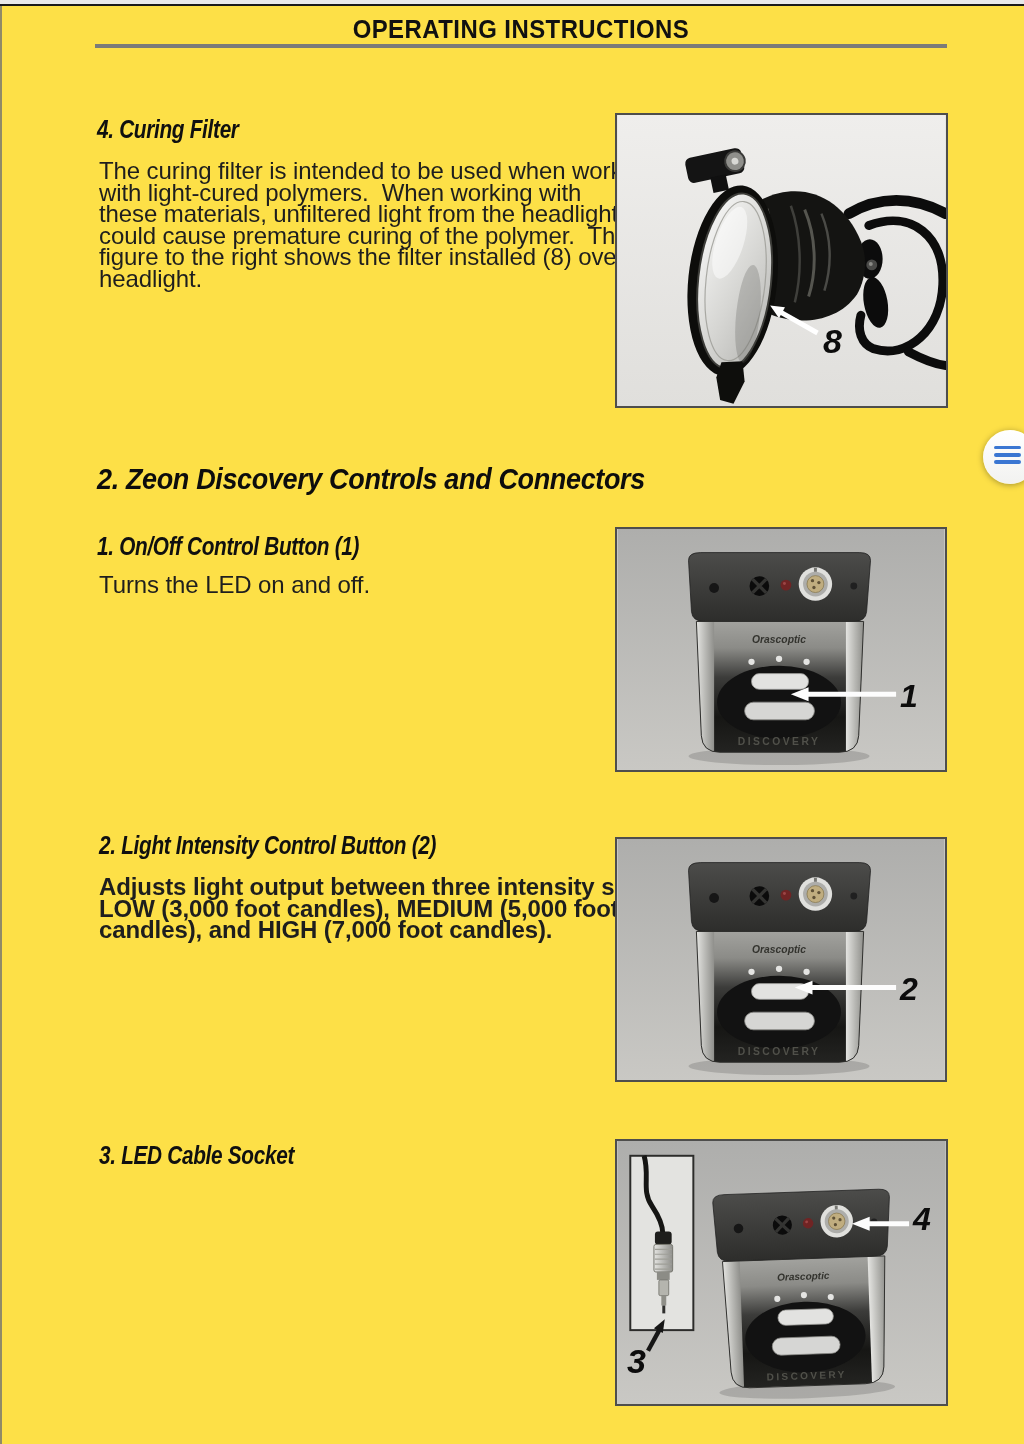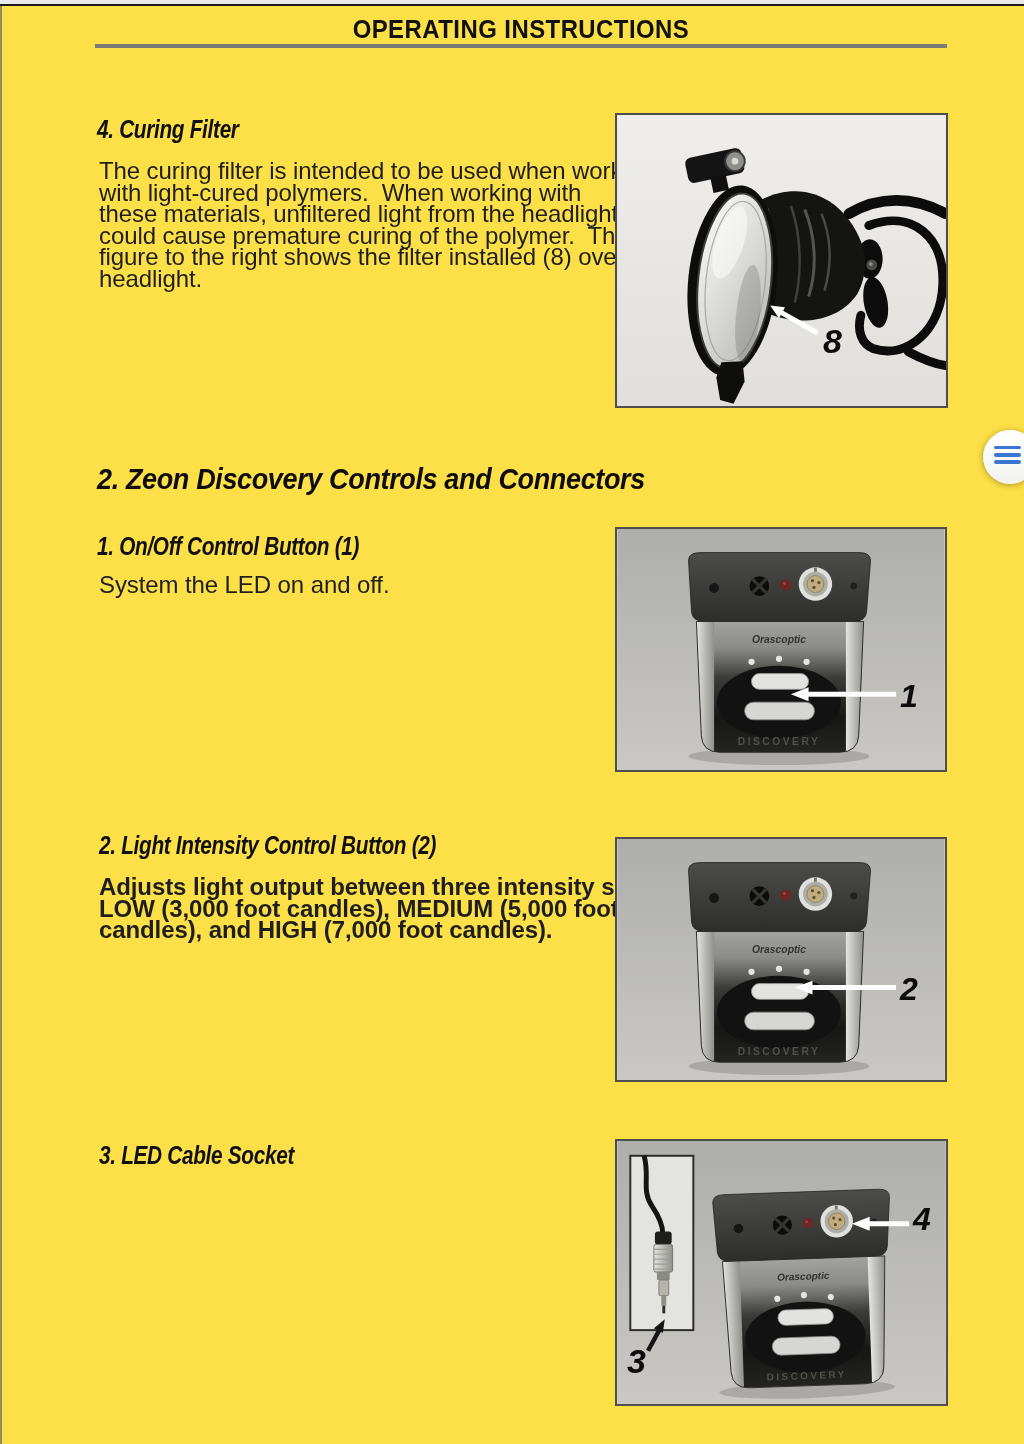--- a/index.html
+++ b/index.html
@@ -204,7 +204,7 @@
   <h2 class="h-big" style="left:97px;top:458px;">2. Zeon Discovery Controls and Connectors</h2>
 
   <h3 class="h-sub" style="left:97px;top:527px;">1. On/Off Control Button (1)</h3>
-  <p class="para" style="left:99px;top:570px;">System the LED on and off.</p>
+  <p class="para" style="left:99px;top:570px;">Turns the LED on and off.</p>
 
   <figure style="left:615px;top:523px;width:332px;height:245px;">
     <svg viewBox="0 0 332 245">

